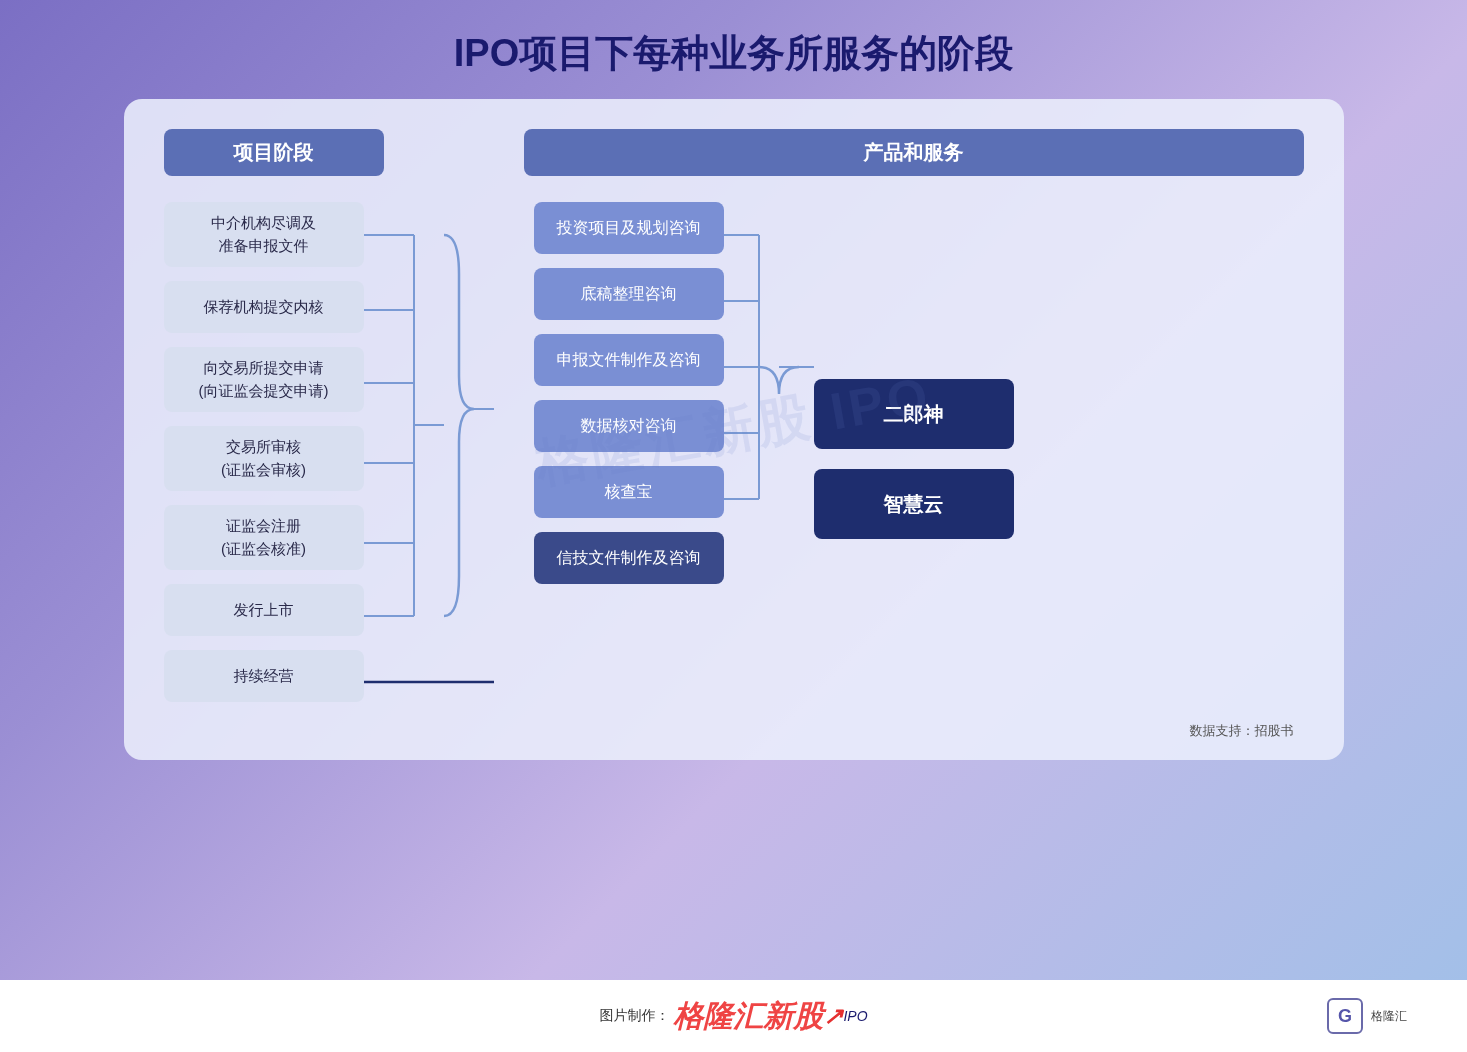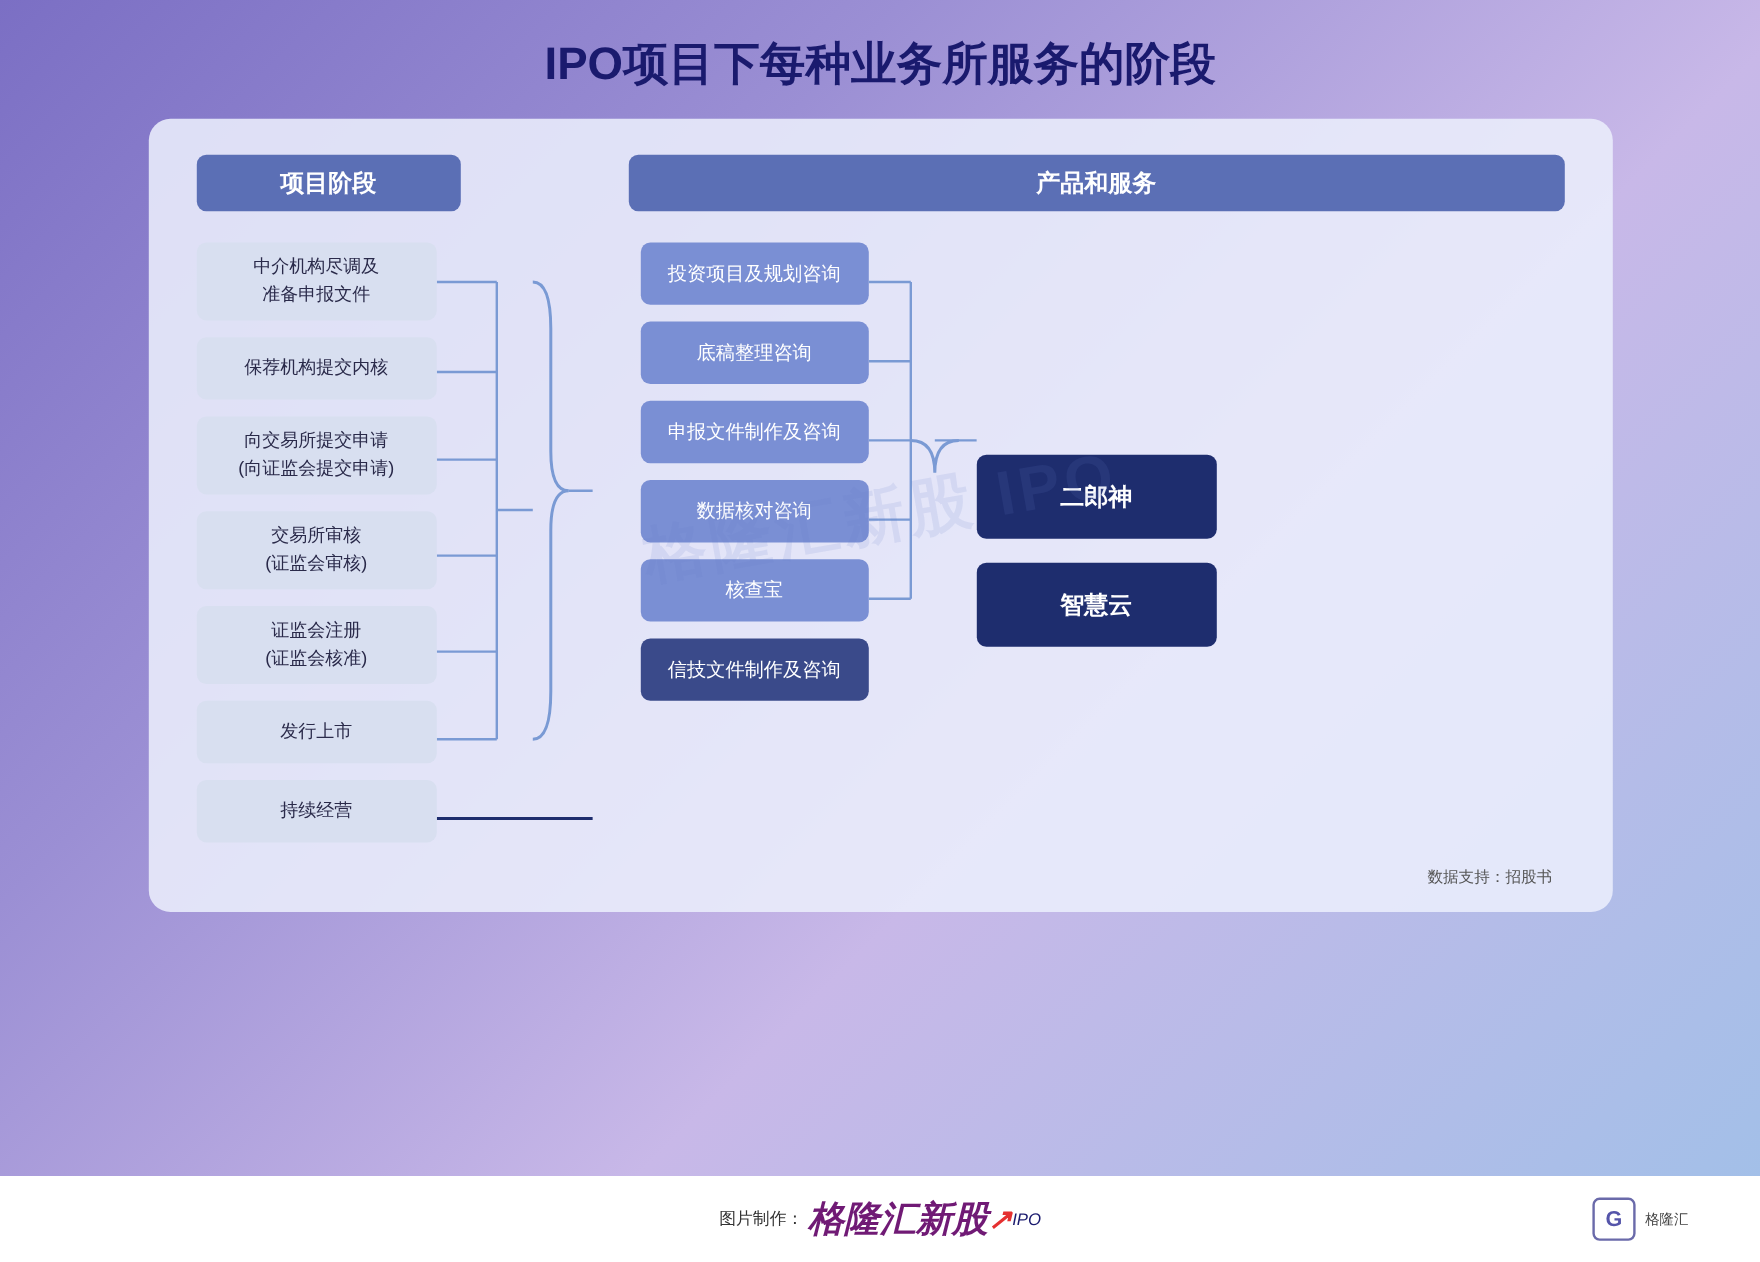--- a/index.html
+++ b/index.html
@@ -299,7 +299,7 @@
 
 <div class="footer" style="position:fixed;bottom:0;left:0;width:1467px;background:white;display:flex;align-items:center;justify-content:center;padding:14px 60px;height:72px;">
   <span style="font-size:14px;color:#333;">图片制作：</span>
-  <span style="font-size:30px;font-weight:900;color:#701a75;font-style:italic;margin-left:4px;">格隆汇新股</span>
+  <span style="font-size:30px;font-weight:900;color:#ef4444;font-style:italic;margin-left:4px;">格隆汇新股</span>
   <span style="color:#e53030;font-size:24px;font-weight:bold;font-style:italic;">↗</span>
   <span style="font-size:14px;color:#1a1a6e;vertical-align:super;font-style:italic;">IPO</span>
 

